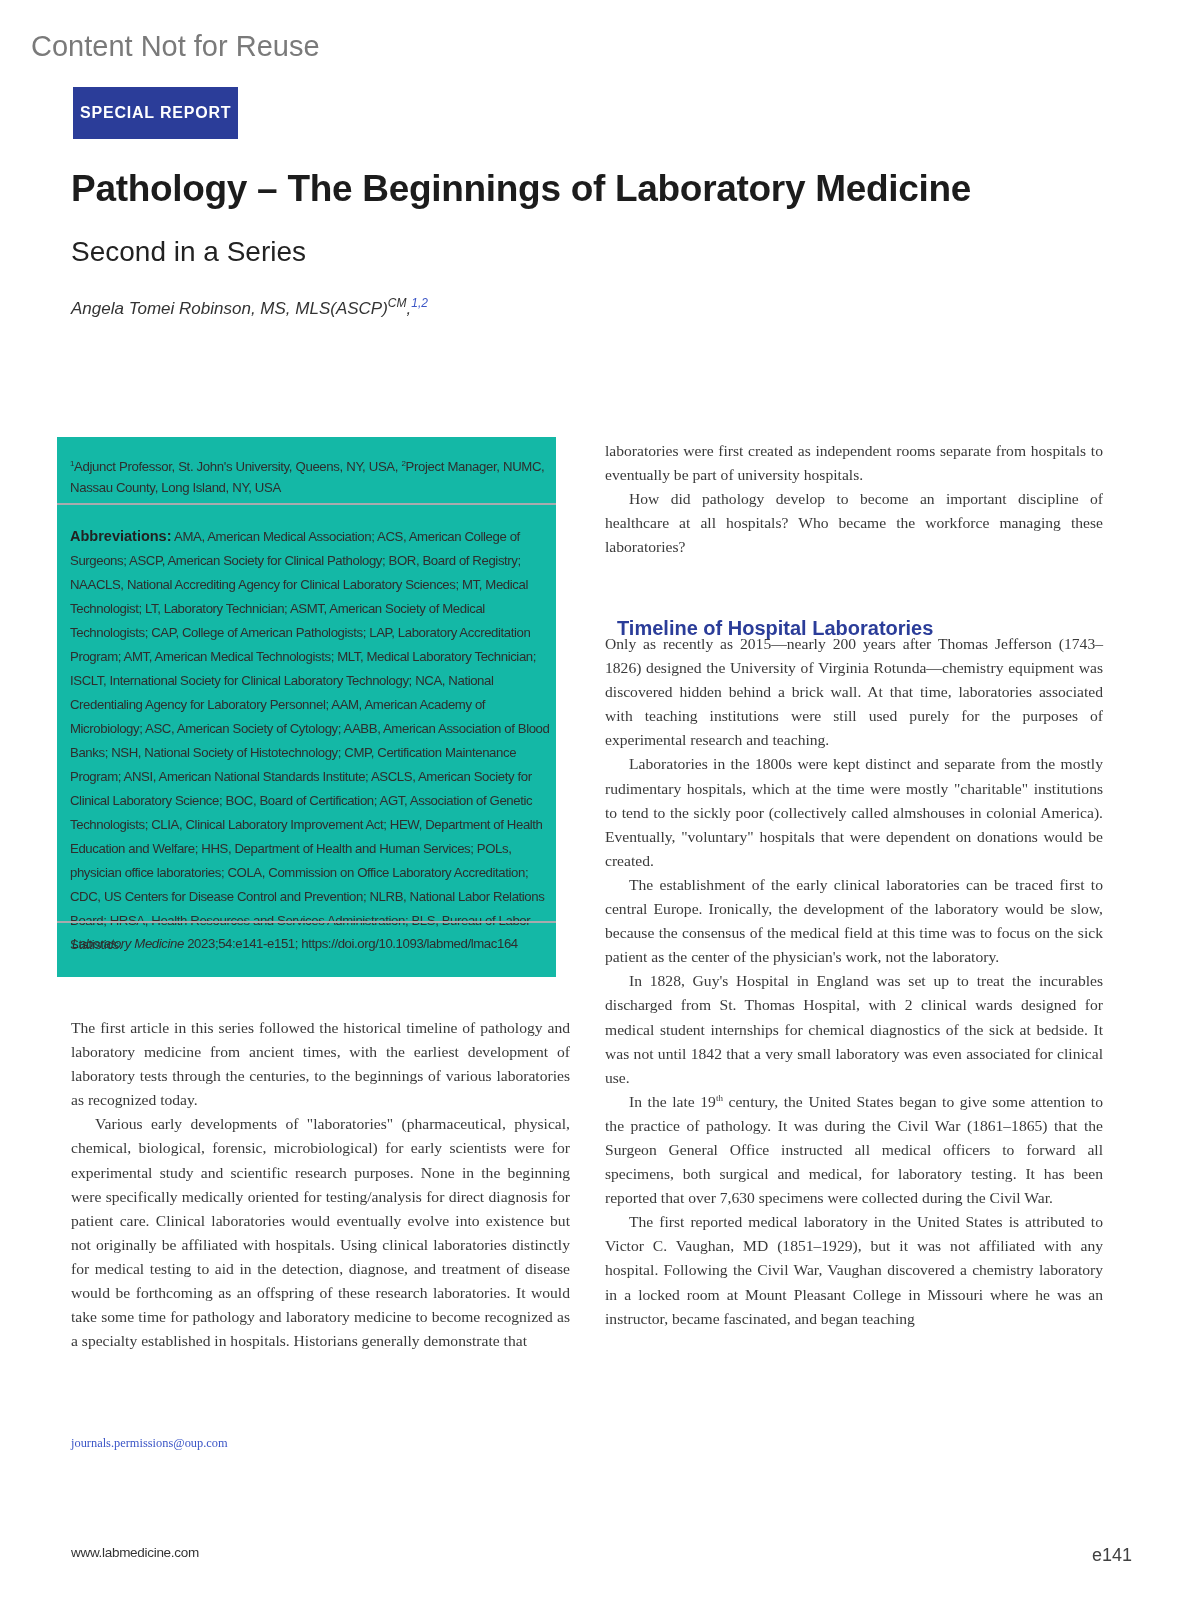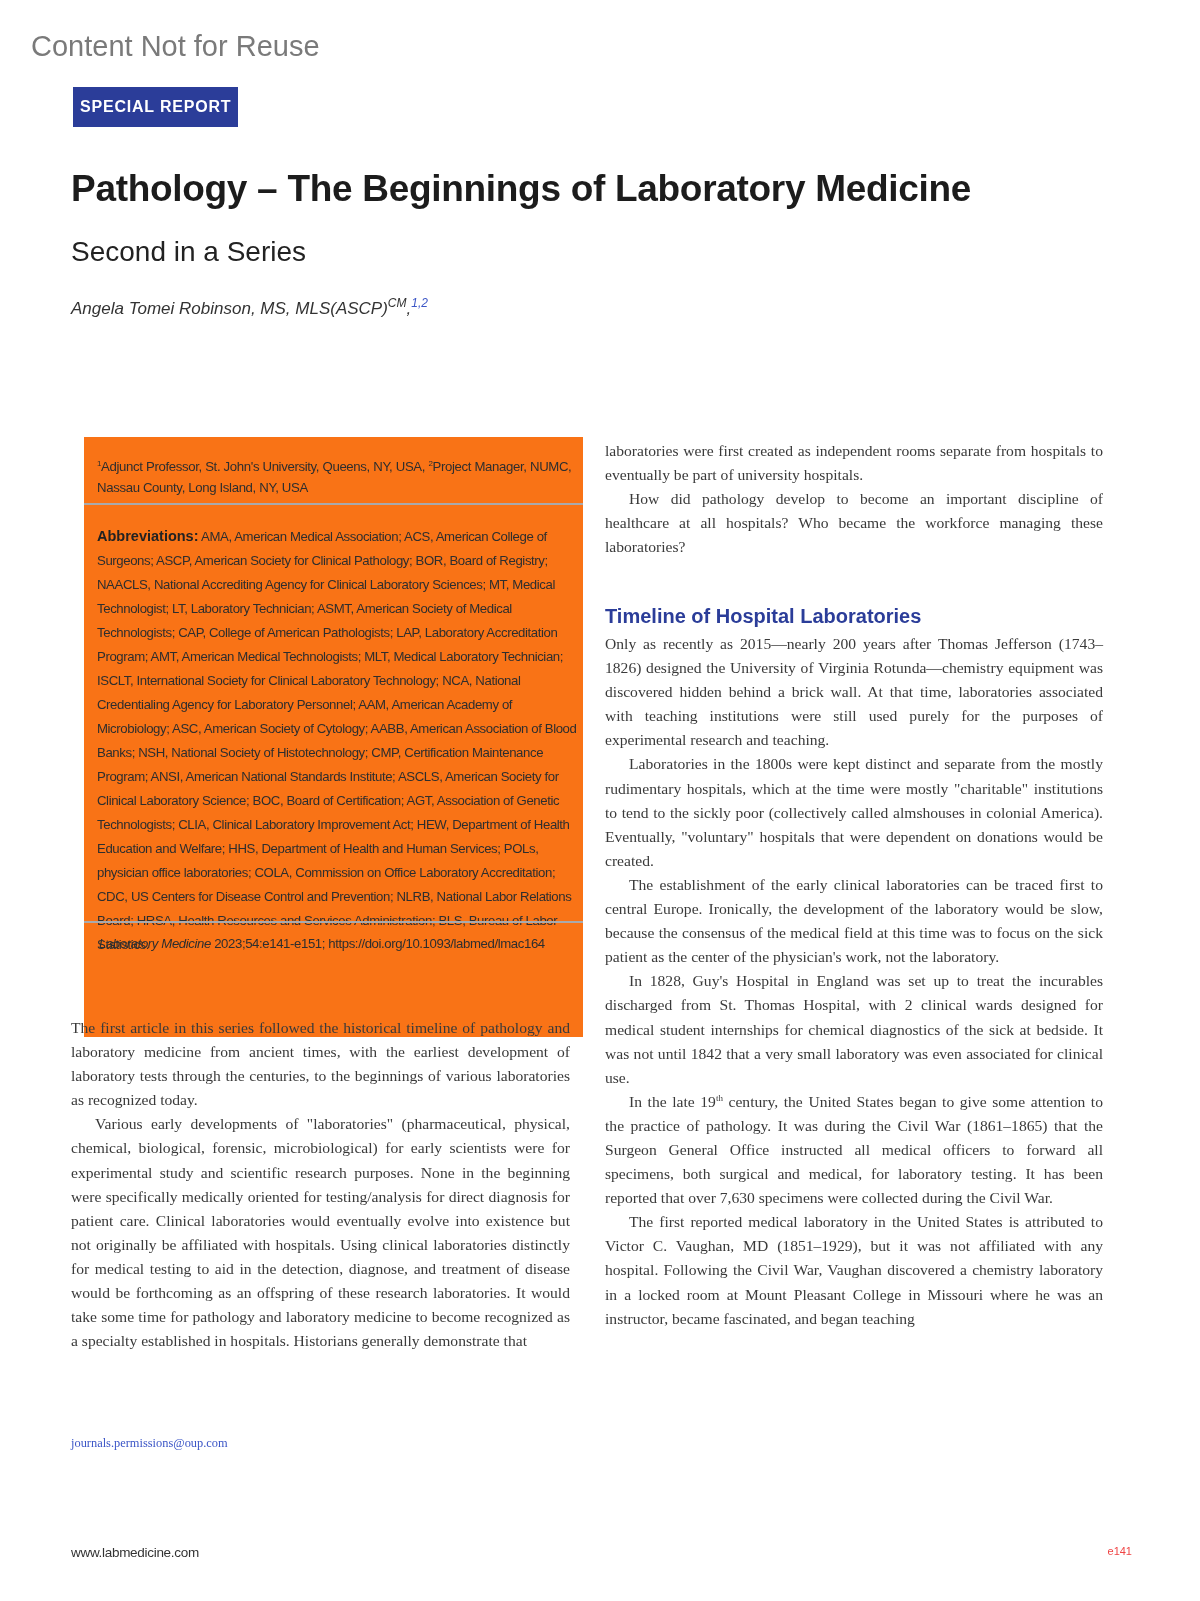--- a/index.html
+++ b/index.html
@@ -8,7 +8,7 @@
 
   .watermark { left: 31px; top: 30px; font-size: 29px; color: #7a7a7a; font-family: "Liberation Sans", sans-serif; }
 
-  .badge { left: 73px; top: 87px; height: 24px; padding: 8px 7px; background: #2b3d99; color: #ffffff;
+  .badge { left: 73px; top: 87px; height: 24px; padding: 14px 7px; background: #2b3d99; color: #ffffff;
            font-family: "Liberation Sans", sans-serif; font-weight: bold; font-size: 16px; letter-spacing: 0.8px;
            line-height: 24px; }
 

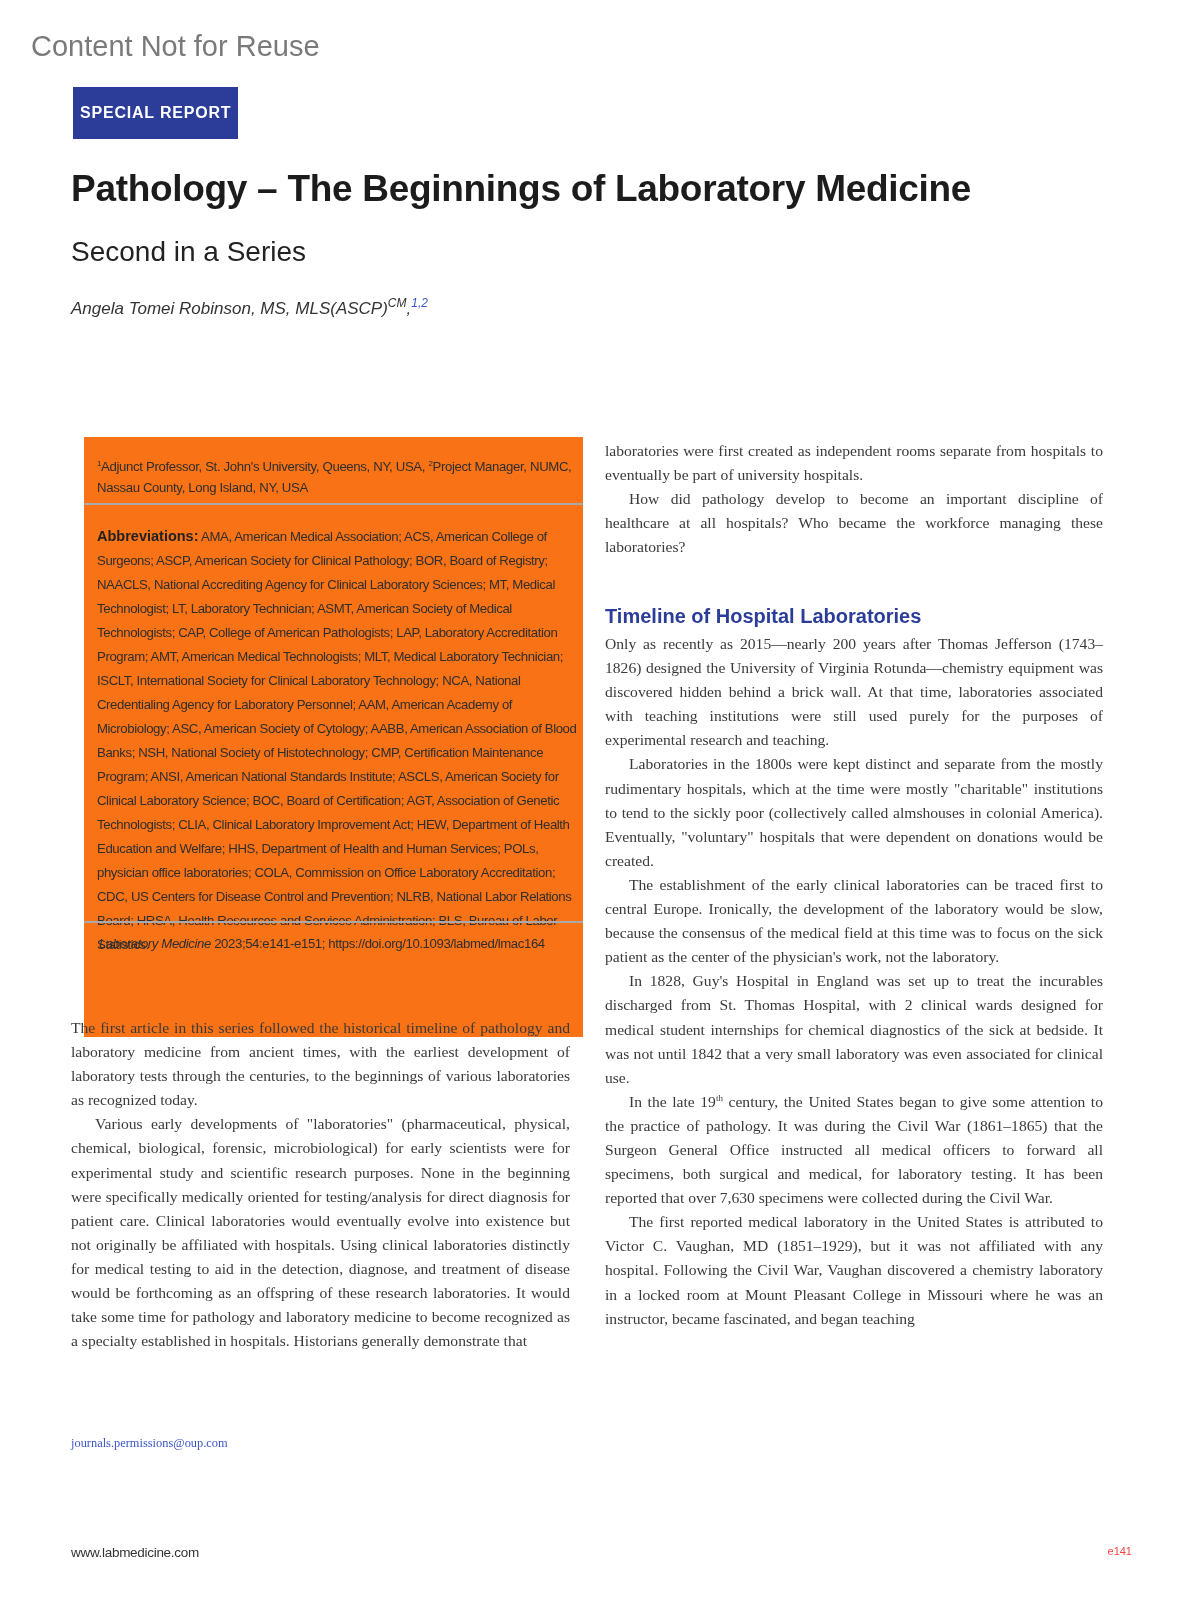--- a/index.html
+++ b/index.html
@@ -21,7 +21,7 @@
   .author sup { font-size: 12px; }
   .author .aff { color: #3b55c6; }
 
-  .infobox { left: 84px; top: 437px; width: 499px; height: 600px; background: #f97316; }
+  .infobox { left: 57px; top: 437px; width: 499px; height: 540px; background: #14b8a6; }
   .affil { position: absolute; left: 13px; top: 16px; width: 478px; font-family: "Liberation Sans", sans-serif;
            font-size: 13.2px; line-height: 21px; color: #2e2e2e; letter-spacing: -0.35px; }
   .affil sup { font-size: 8px; }

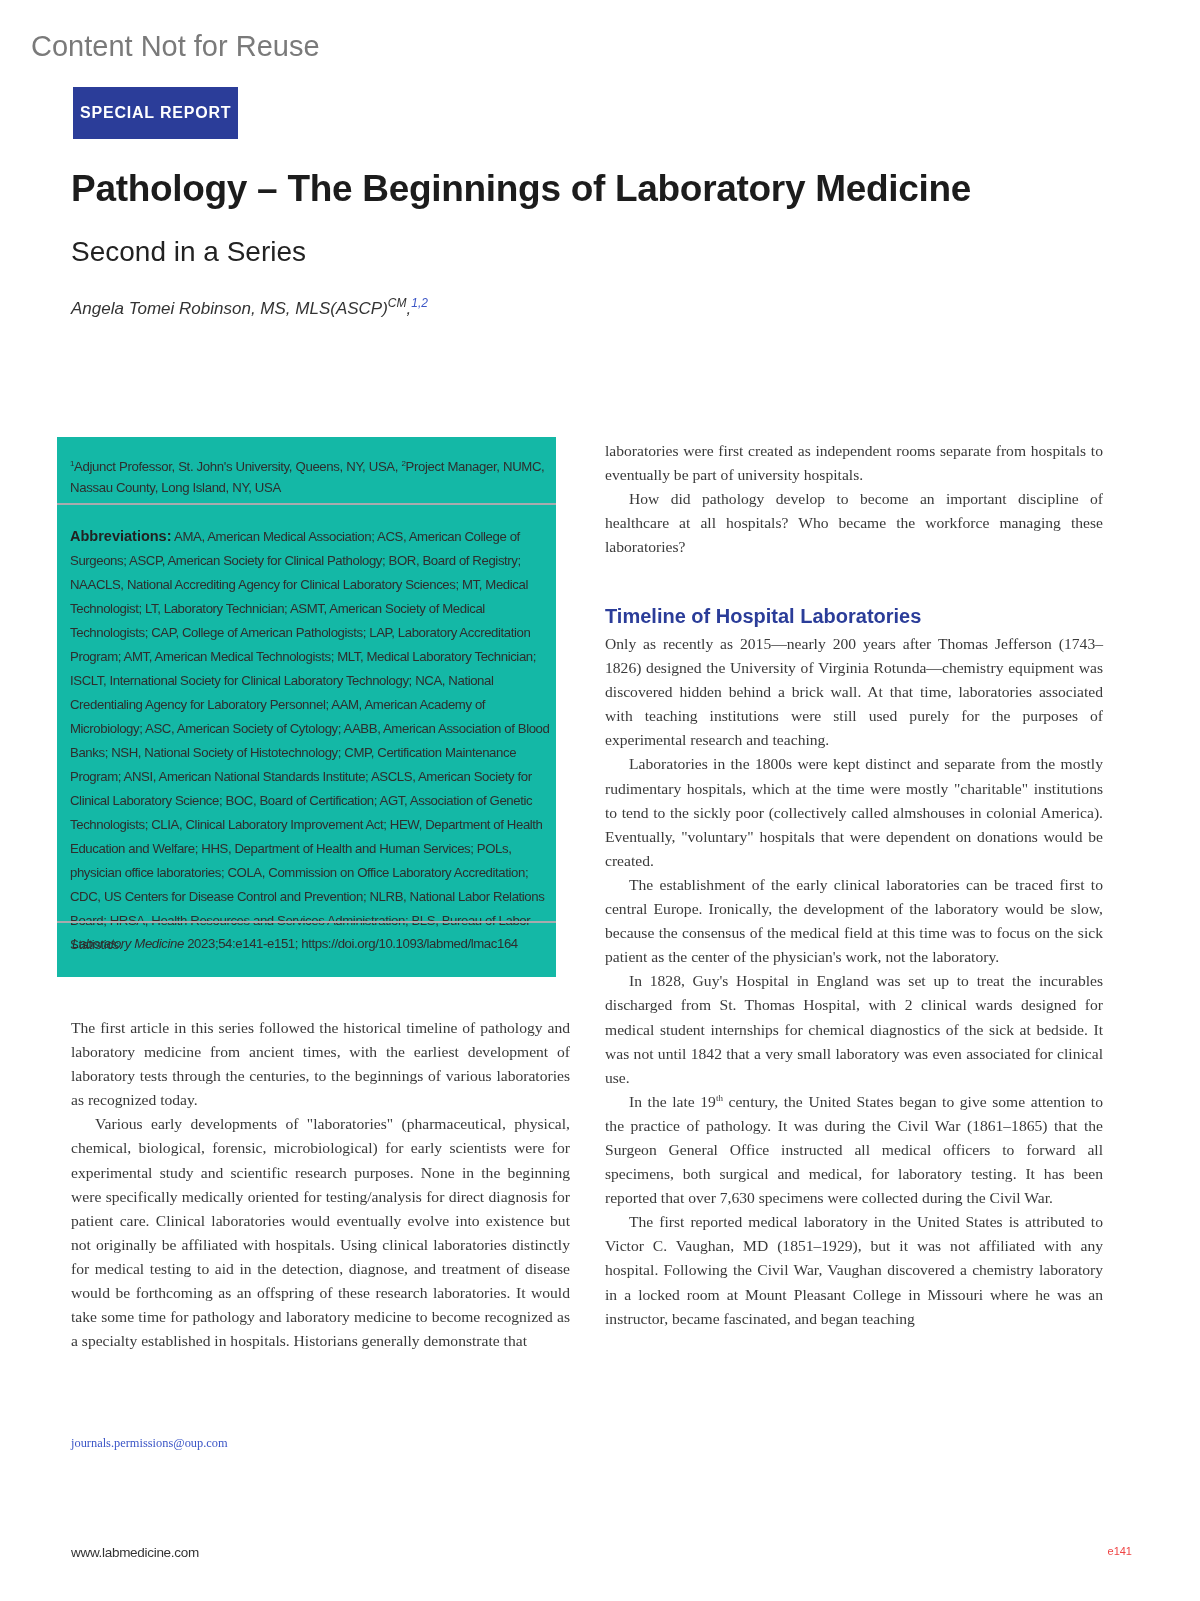--- a/index.html
+++ b/index.html
@@ -90,7 +90,7 @@
   <p class="indent">How did pathology develop to become an important discipline of healthcare at all hospitals? Who became the workforce managing these laboratories?</p>
 </div>
 
-<h3 class="abs section-head" style="margin:0">Timeline of Hospital Laboratories</h3>
+<h3 class="abs section-head" style="margin:12px">Timeline of Hospital Laboratories</h3>
 
 <div class="abs col right-col">
   <p>Only as recently as 2015—nearly 200 years after Thomas Jefferson (1743–1826) designed the University of Virginia Rotunda—chemistry equipment was discovered hidden behind a brick wall. At that time, laboratories associated with teaching institutions were still used purely for the purposes of experimental research and teaching.</p>

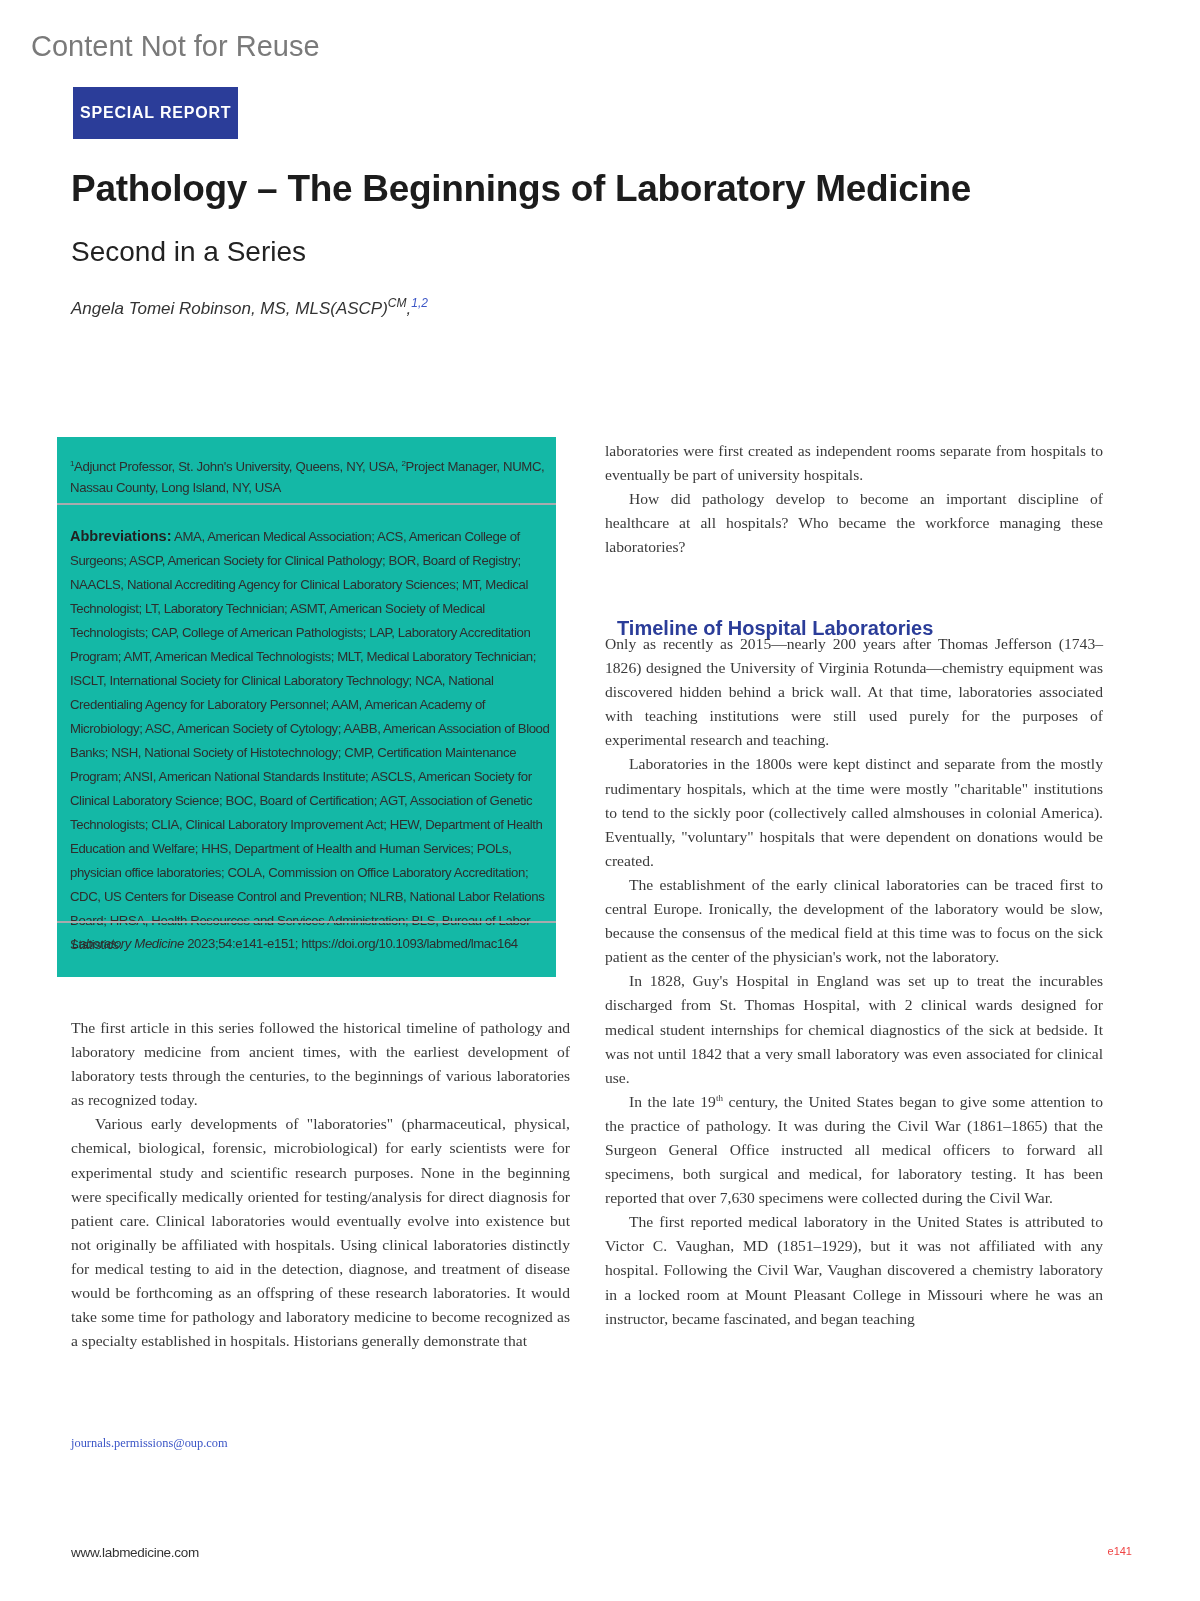--- a/index.html
+++ b/index.html
@@ -50,7 +50,7 @@
   .copyright a { color: #3b55c6; text-decoration: none; }
 
   .footer-left { left: 71px; top: 1545px; font-family: "Liberation Sans", sans-serif; font-size: 13.5px; color: #333; letter-spacing: -0.3px; }
-  .footer-right { right: 68px; top: 1545px; font-family: "Liberation Sans", sans-serif; font-size: 11px; color: #ef4444; }
+  .footer-right { right: 68px; top: 1545px; font-family: "Liberation Sans", sans-serif; font-size: 18px; color: #404040; }
 </style>
 </head>
 <body>

